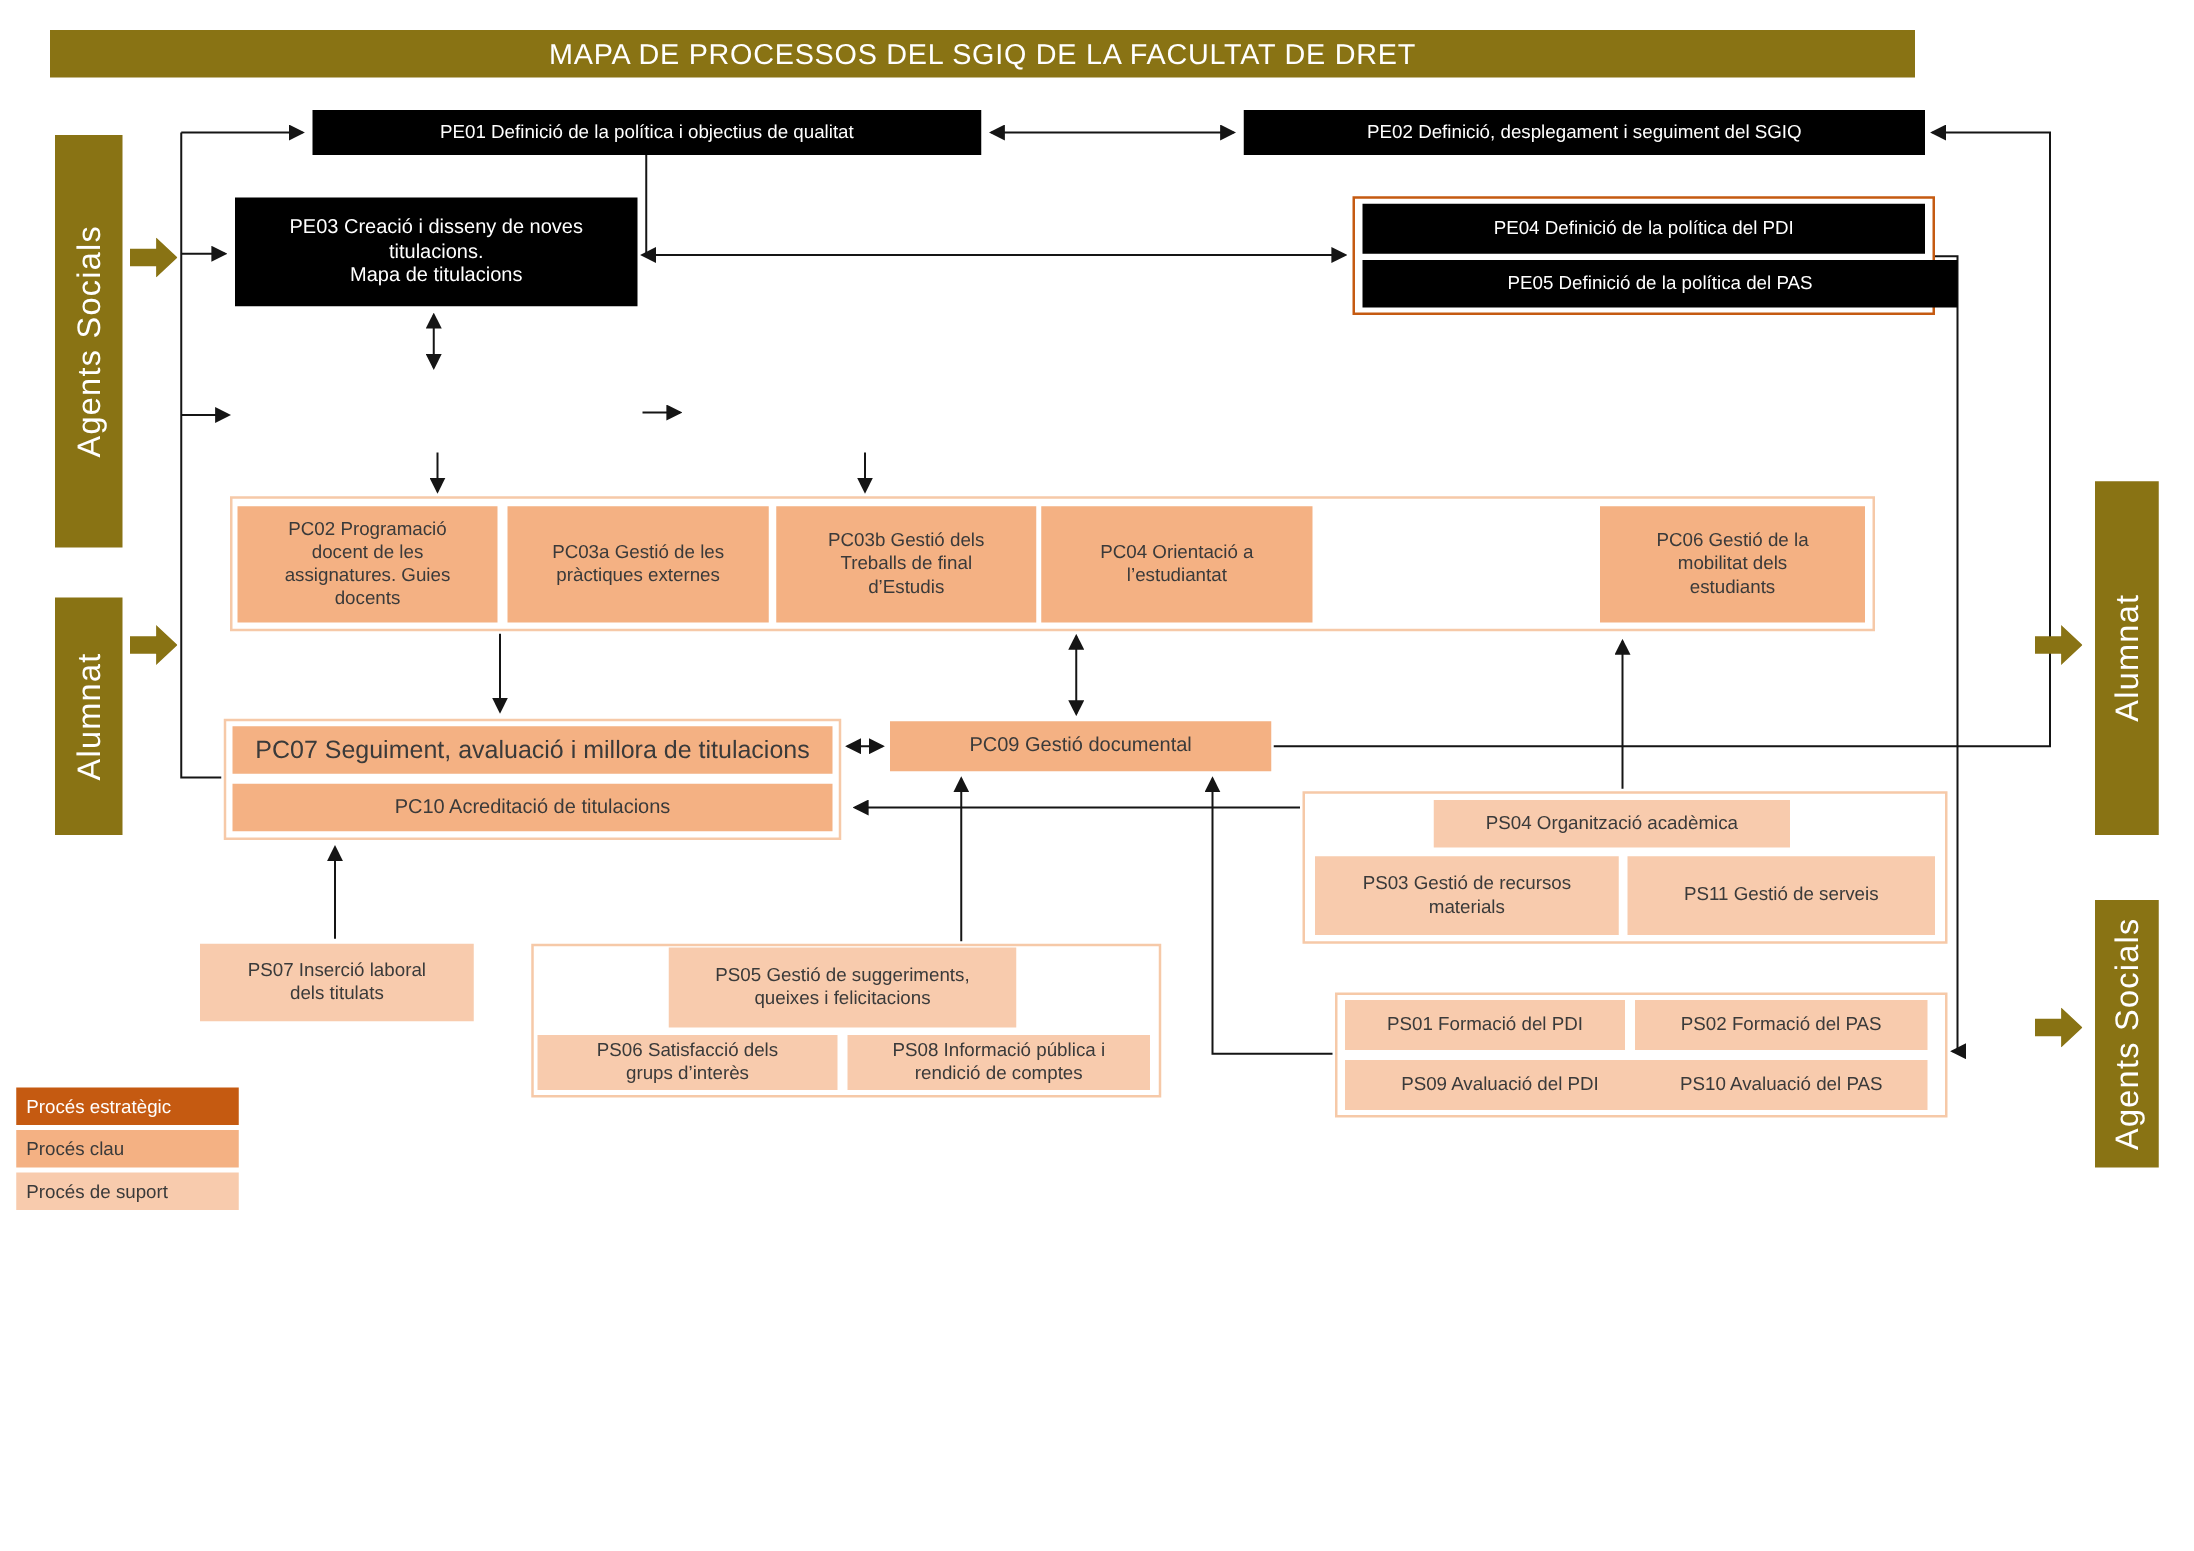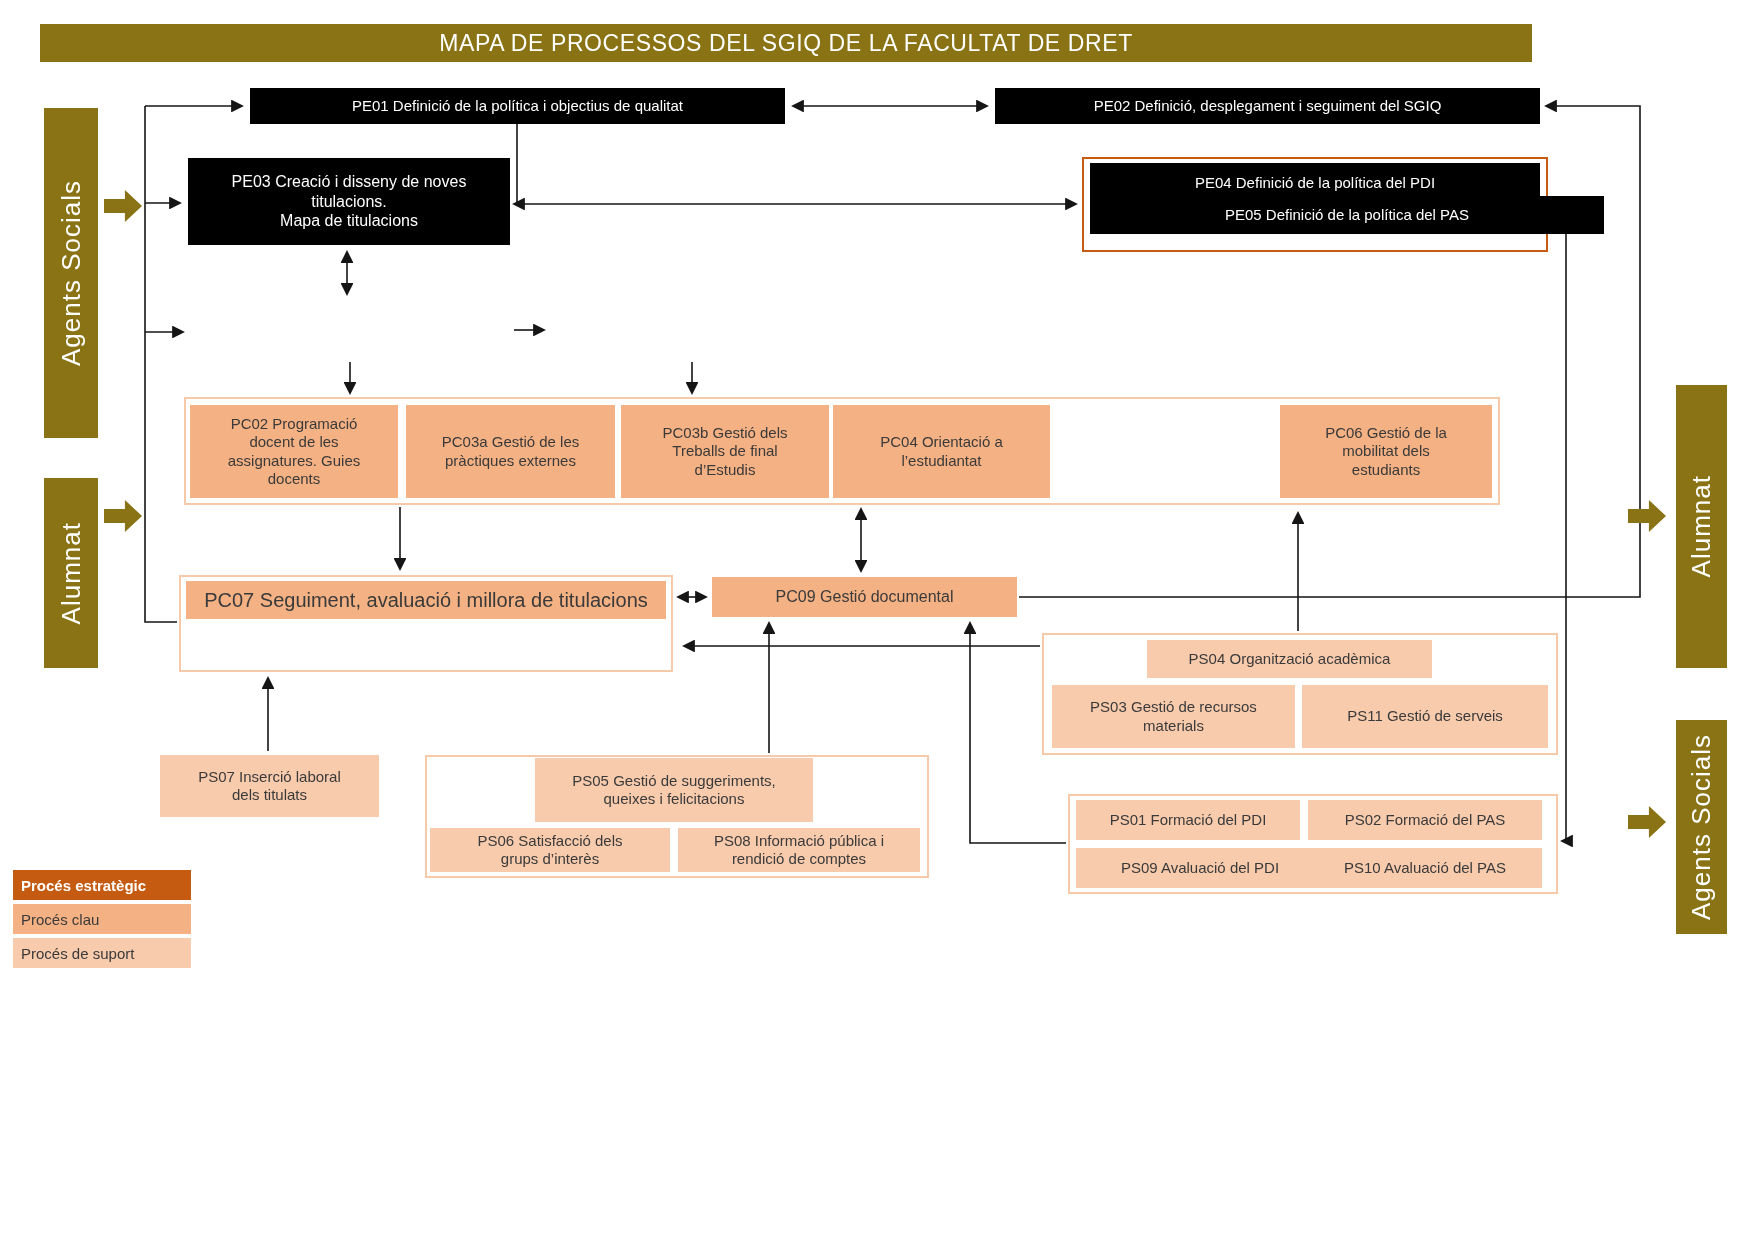--- a/index.html
+++ b/index.html
@@ -103,7 +103,7 @@
 
   <div class="group dark" style="left:1082px;top:157px;width:466px;height:95px"></div>
   <div class="box pe" style="left:1090px;top:163px;width:450px;height:40px">PE04 Definició de la política del PDI</div>
-  <div class="box pe" style="left:1090px;top:196px;width:514px;height:38px">PE05 Definició de la política del PAS</div>
+  <div class="box pe" style="left:1090px;top:208px;width:476px;height:38px">PE05 Definició de la política del PAS</div>
 
 
   <div class="group" style="left:184px;top:397px;width:1316px;height:108px"></div>

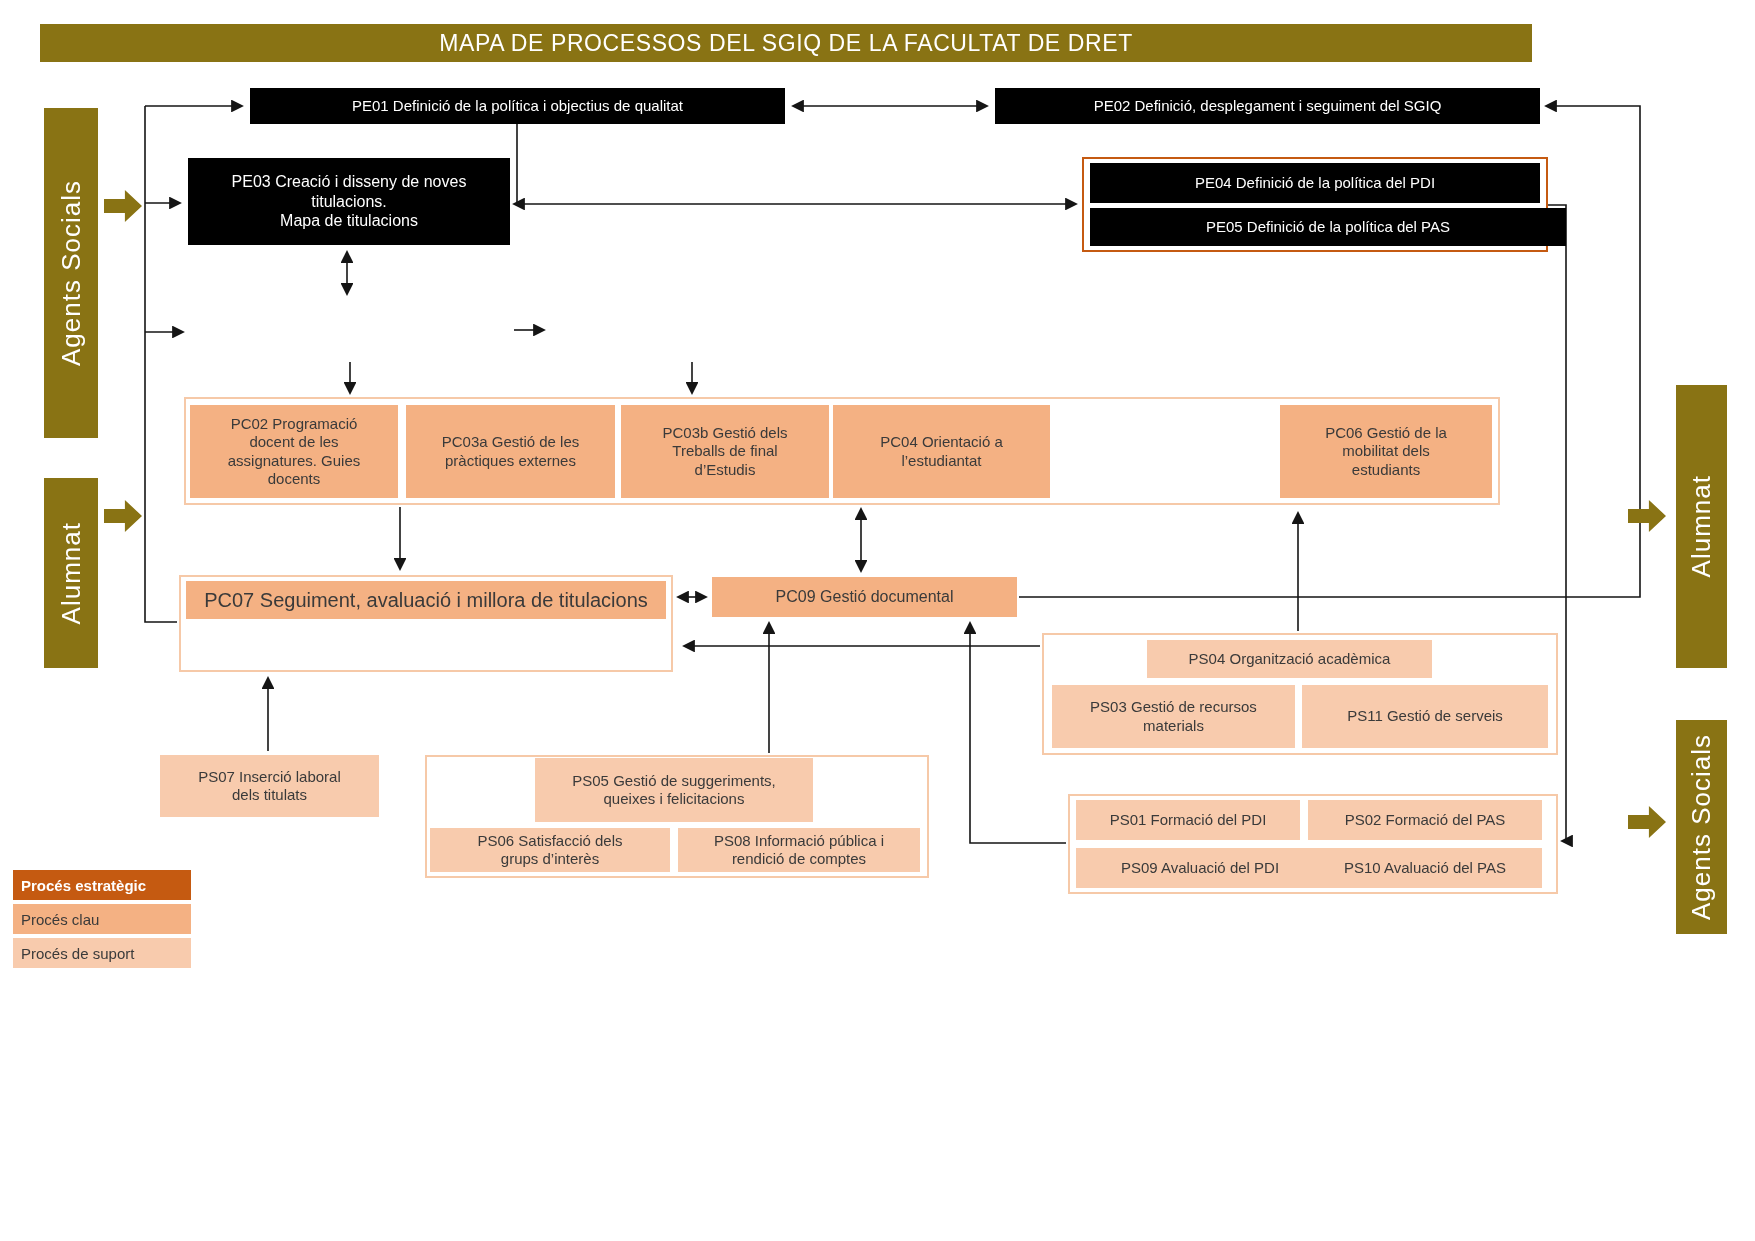--- a/index.html
+++ b/index.html
@@ -124,6 +124,7 @@
 
   <div class="group" style="left:179px;top:575px;width:494px;height:97px"></div>
   <div class="box pc" style="left:186px;top:581px;width:480px;height:38px;font-size:20px">PC07 Seguiment, avaluació i millora de titulacions</div>
+  <div class="box pc" style="left:186px;top:627px;width:480px;height:38px;font-size:16px">PC10 Acreditació de titulacions</div>
 
   <div class="box pc" style="left:712px;top:577px;width:305px;height:40px;font-size:16px">PC09 Gestió documental</div>
 

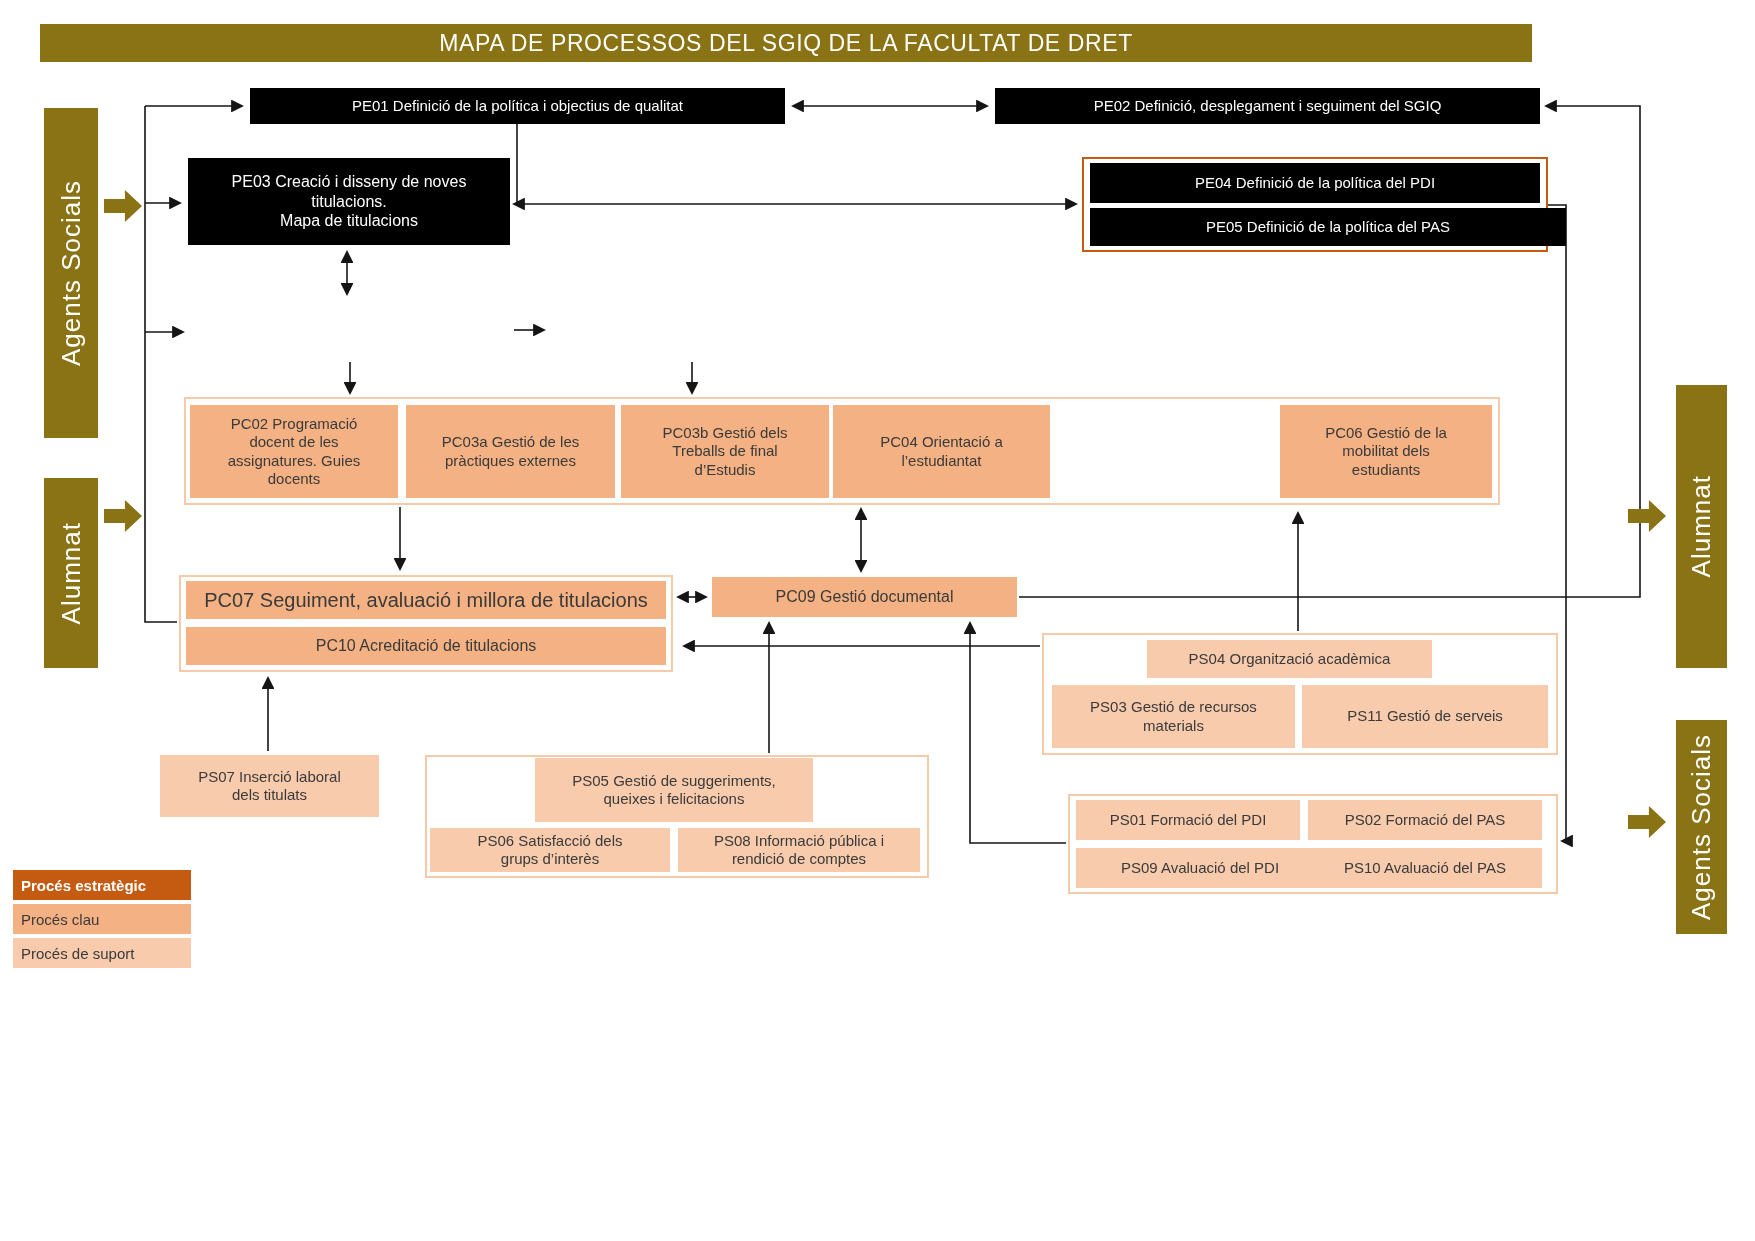--- a/index.html
+++ b/index.html
@@ -37,7 +37,7 @@
     position:absolute;z-index:2;display:flex;align-items:center;
     padding-left:8px;font-size:15px;color:#3a3a3a;box-sizing:border-box;
   }
-  .legend-item.strategic{background:#C55A11;color:#fff;font-weight:bold;}
+  .legend-item.strategic{background:#C55A11;color:#fff;font-weight:normal;}
   .legend-item.clau{background:#F4B183;}
   .legend-item.suport{background:#F8CBAD;}
 </style>

